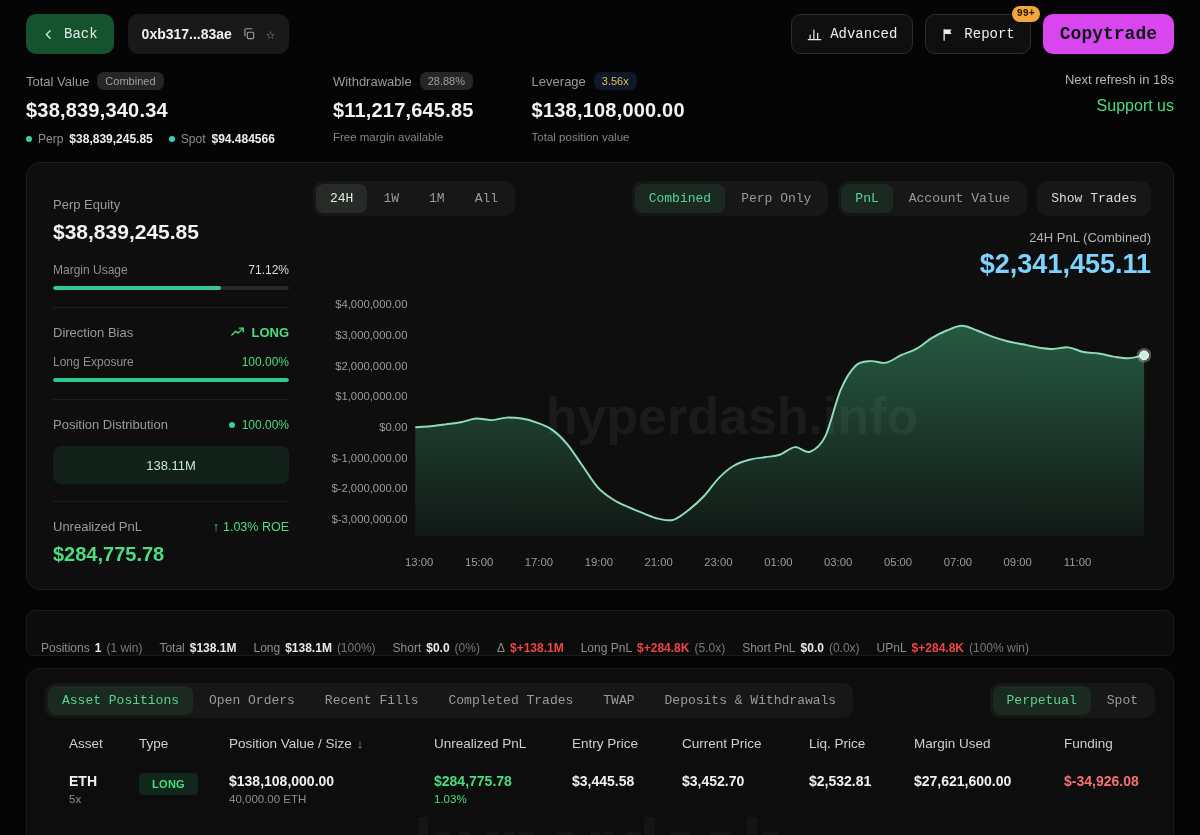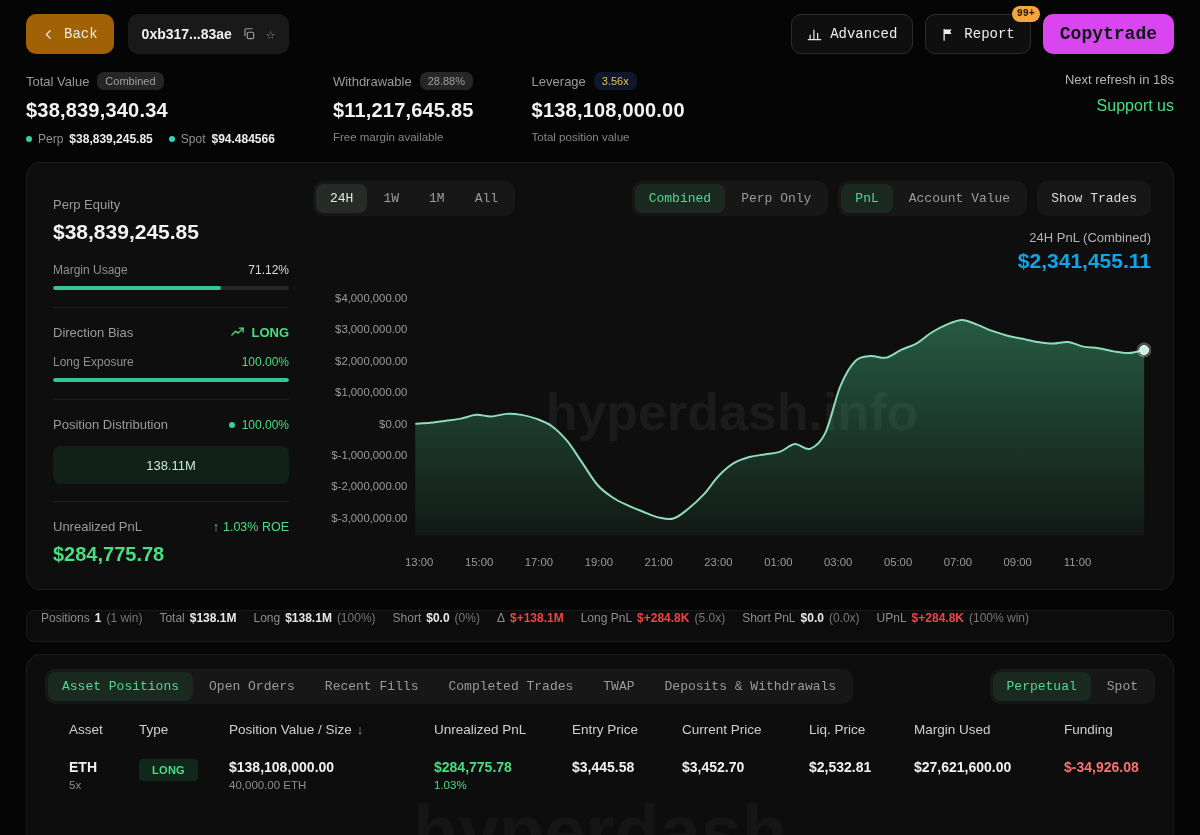--- a/index.html
+++ b/index.html
@@ -9,7 +9,7 @@
 
   
   .topbar{display:flex;align-items:center;gap:14px;padding:14px 26px 0 26px}
-  .btn-dark{display:flex;align-items:center;gap:9px;background:#a16207;border:none;border-radius:10px;height:40px;padding:0 16px;font-size:14px;color:#e9e9e9}
+  .btn-dark{display:flex;align-items:center;gap:9px;background:#14532d;border:none;border-radius:10px;height:40px;padding:0 16px;font-size:14px;color:#e9e9e9}
   .addr-pill{display:flex;align-items:center;gap:10px;background:#191919;border-radius:10px;height:40px;padding:0 14px;font-size:14px;font-weight:600;color:#f0f0f0}
   .icon-btn{background:none;border:none;display:flex;align-items:center;color:#9a9a9a}
   .topbar-right{margin-left:auto;display:flex;align-items:center;gap:12px}

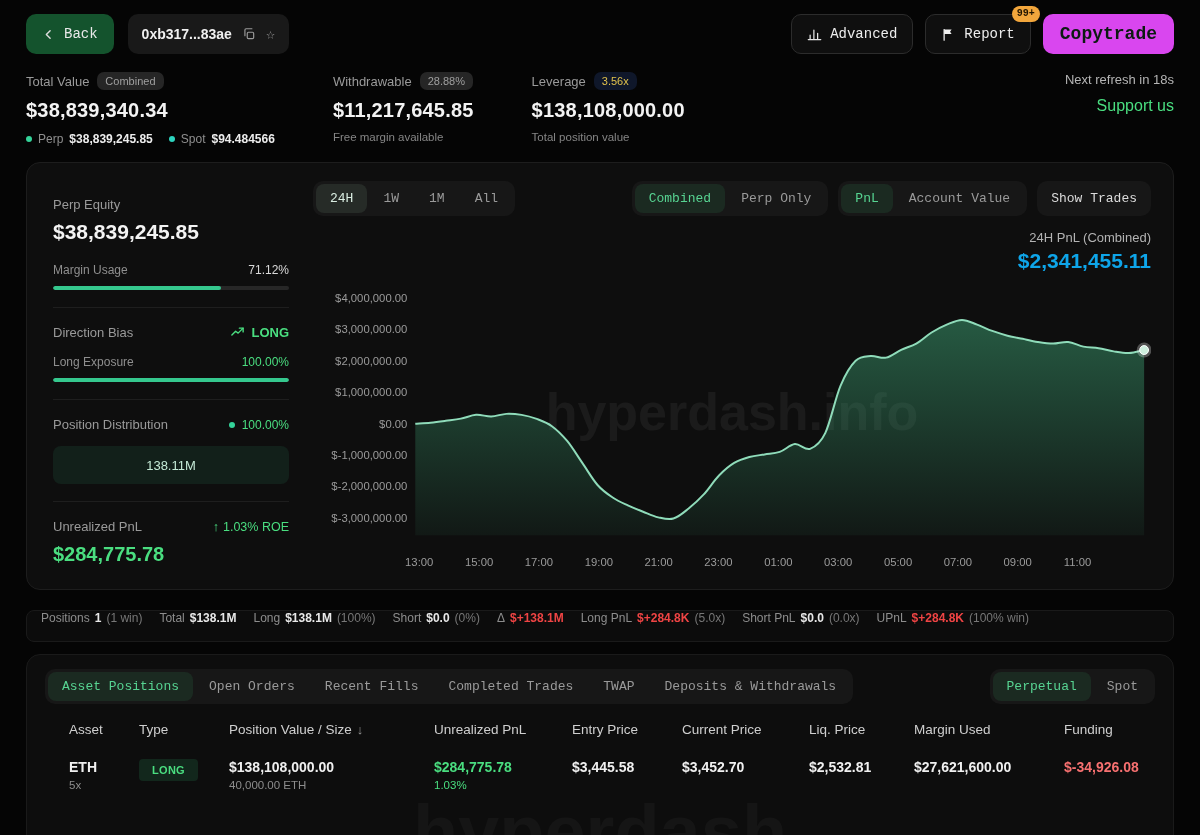--- a/index.html
+++ b/index.html
@@ -63,7 +63,7 @@
   .btn-pill{background:#171717;border:none;border-radius:10px;padding:10px 14px;font-size:13px;color:#dcdcdc;white-space:nowrap}
   .pnl-caption-block{text-align:right;margin-top:14px}
   .pnl-caption{font-size:13px;color:#b3b3b3}
-  .pnl-big{font-size:21px;font-weight:700;color:#0ea5e9;margin-top:4px}
+  .pnl-big{font-size:27px;font-weight:700;color:#7dd3fc;margin-top:4px}
   .chart-wrap{flex:1;position:relative;margin-top:2px}
   .chart-wrap svg{position:absolute;inset:0;width:100%;height:100%}
   .tick{font-size:11.5px;fill:#9b9b9b}

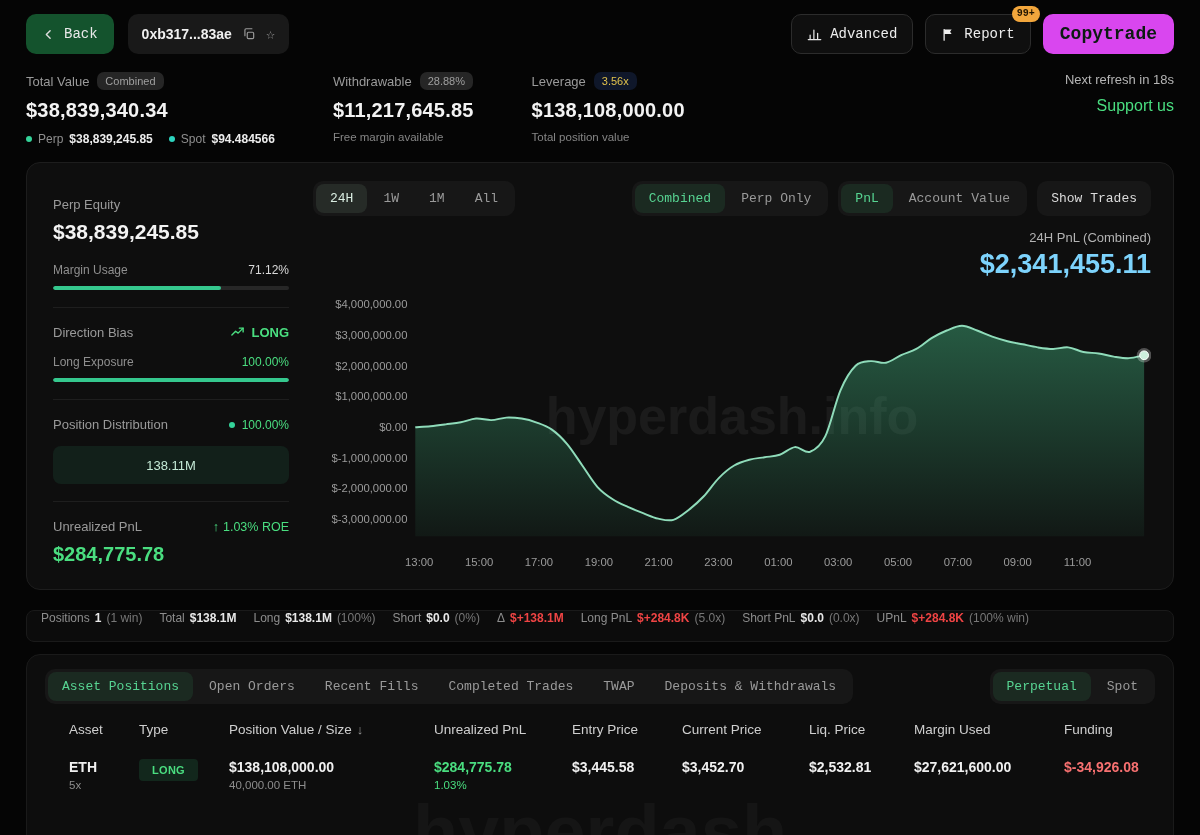--- a/index.html
+++ b/index.html
@@ -70,7 +70,7 @@
   .watermark{position:absolute;left:50%;top:46%;transform:translate(-50%,-50%);font-size:52px;font-weight:600;color:rgba(255,255,255,.055);pointer-events:none;white-space:nowrap}
 
   
-  .summary-bar{margin:20px 26px 0 26px;background:#0c0c0c;border:1px solid #1a1a1a;border-radius:8px;height:32px;display:flex;align-items:flex-start;padding:0 14px;gap:17px;overflow:hidden}
+  .summary-bar{margin:20px 26px 0 26px;background:#0c0c0c;border:1px solid #1a1a1a;border-radius:8px;height:46px;display:flex;align-items:flex-end;padding:0 14px;gap:17px;overflow:hidden}
   .sum-item{display:flex;align-items:center;gap:5px;font-size:12px;white-space:nowrap}
   .s-lbl{color:#8d8d8d}
   .s-val{color:#e8e8e8;font-weight:700}

